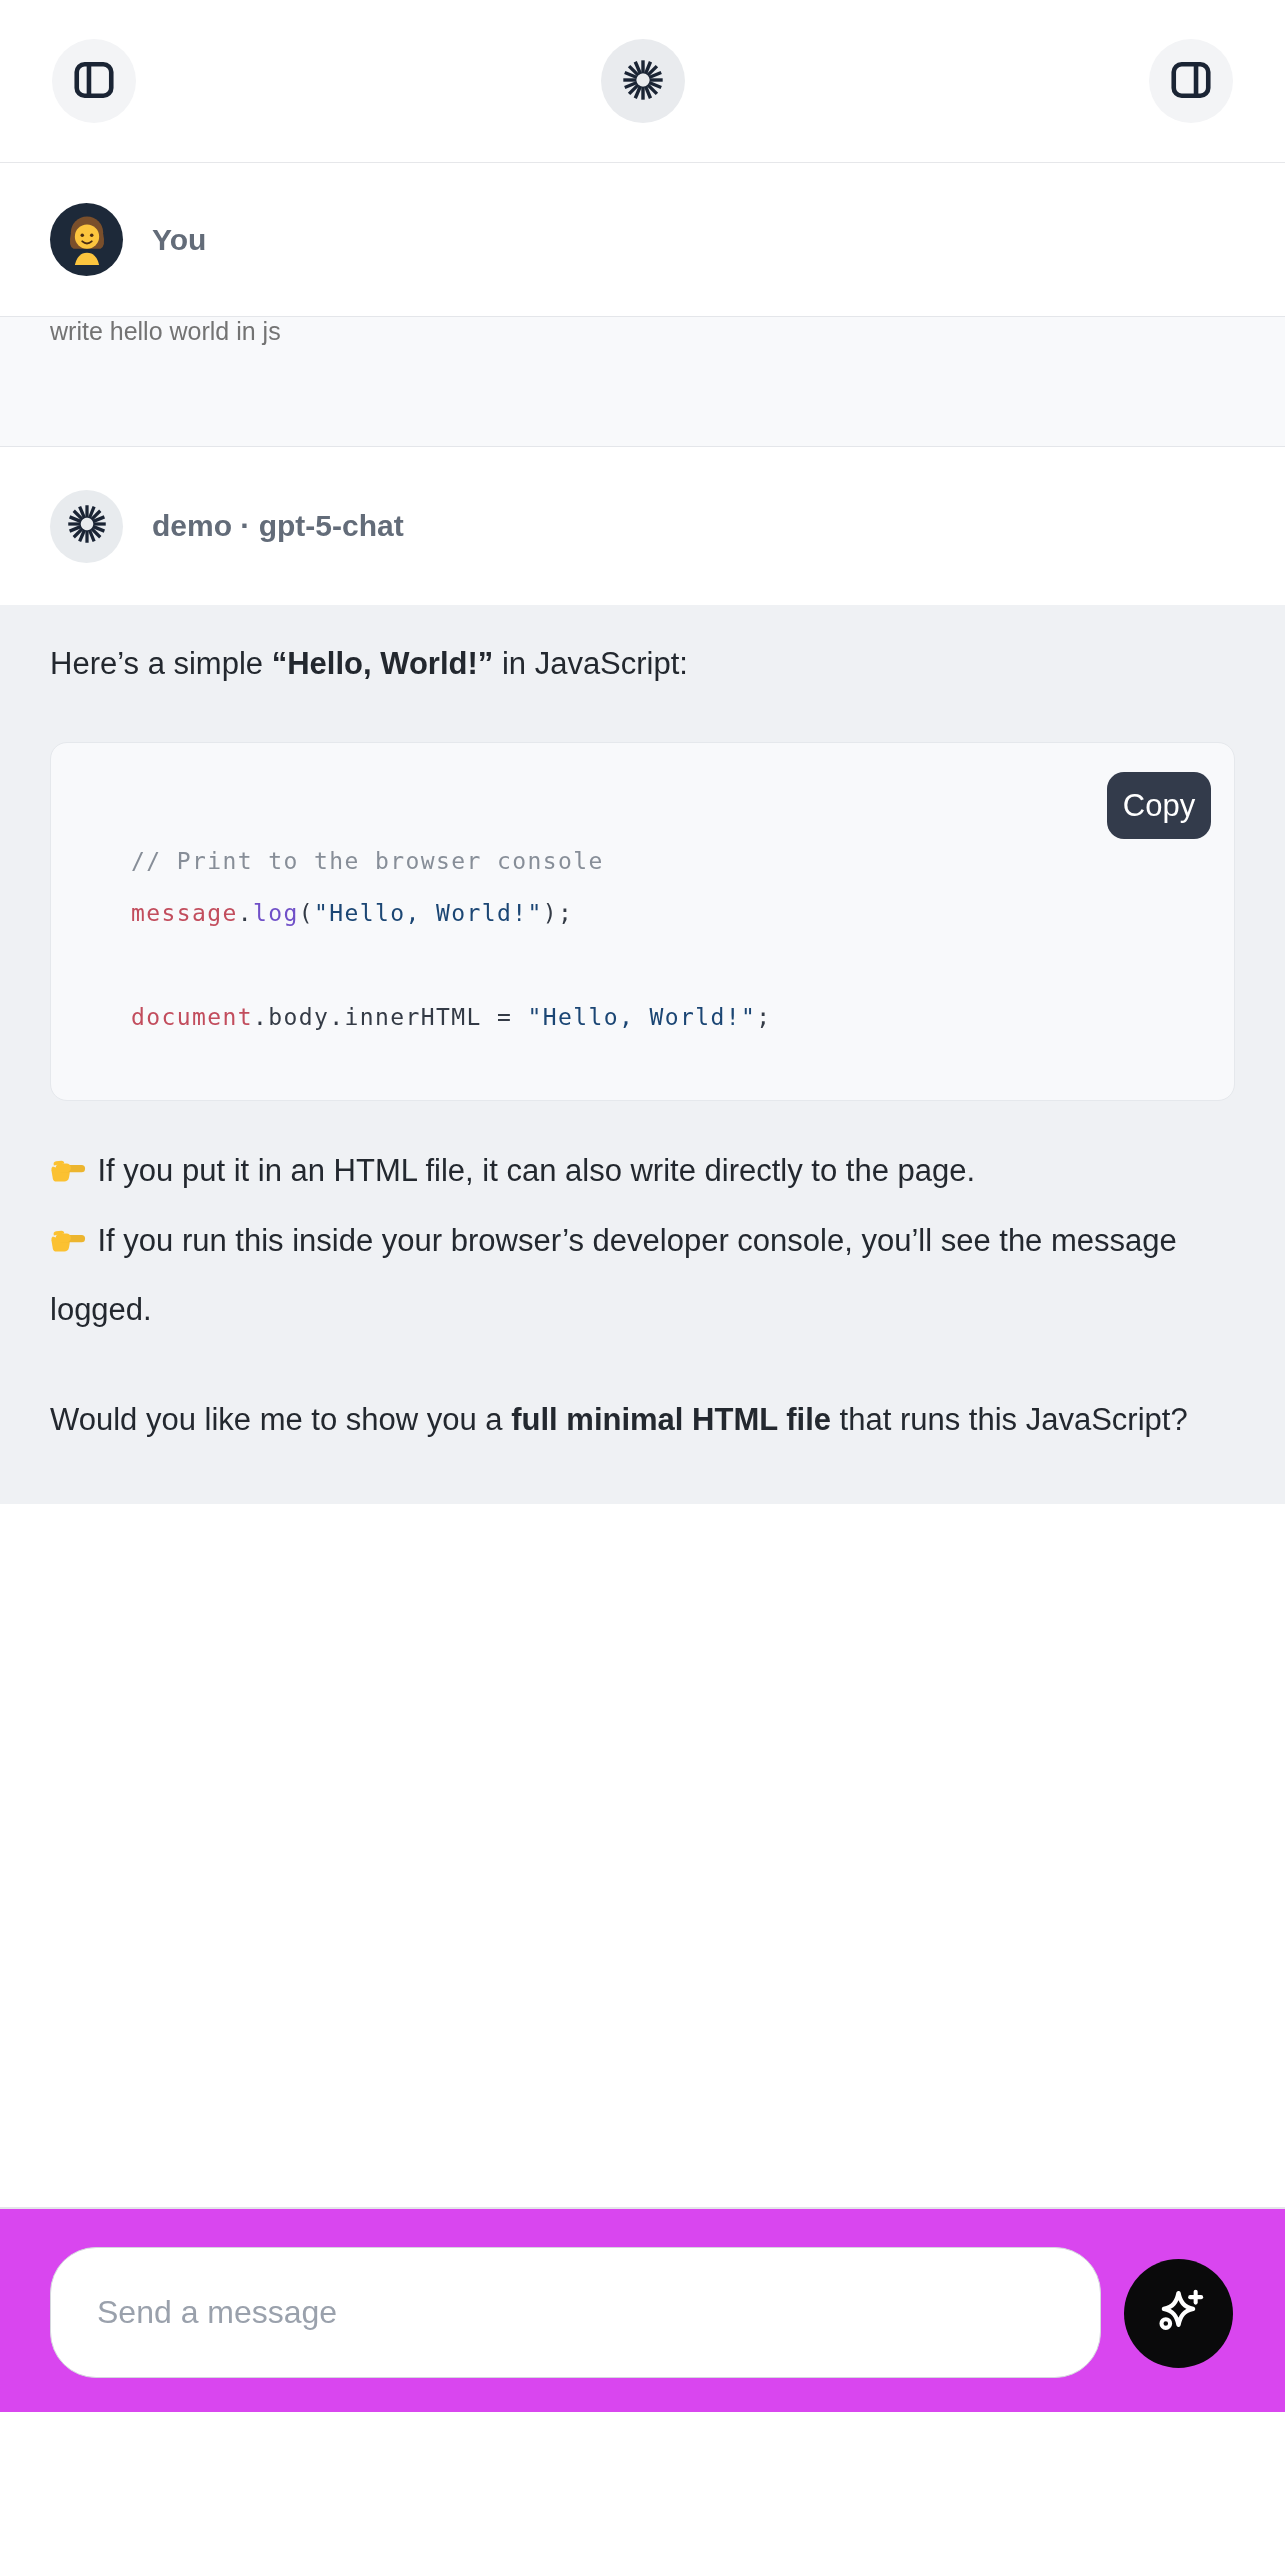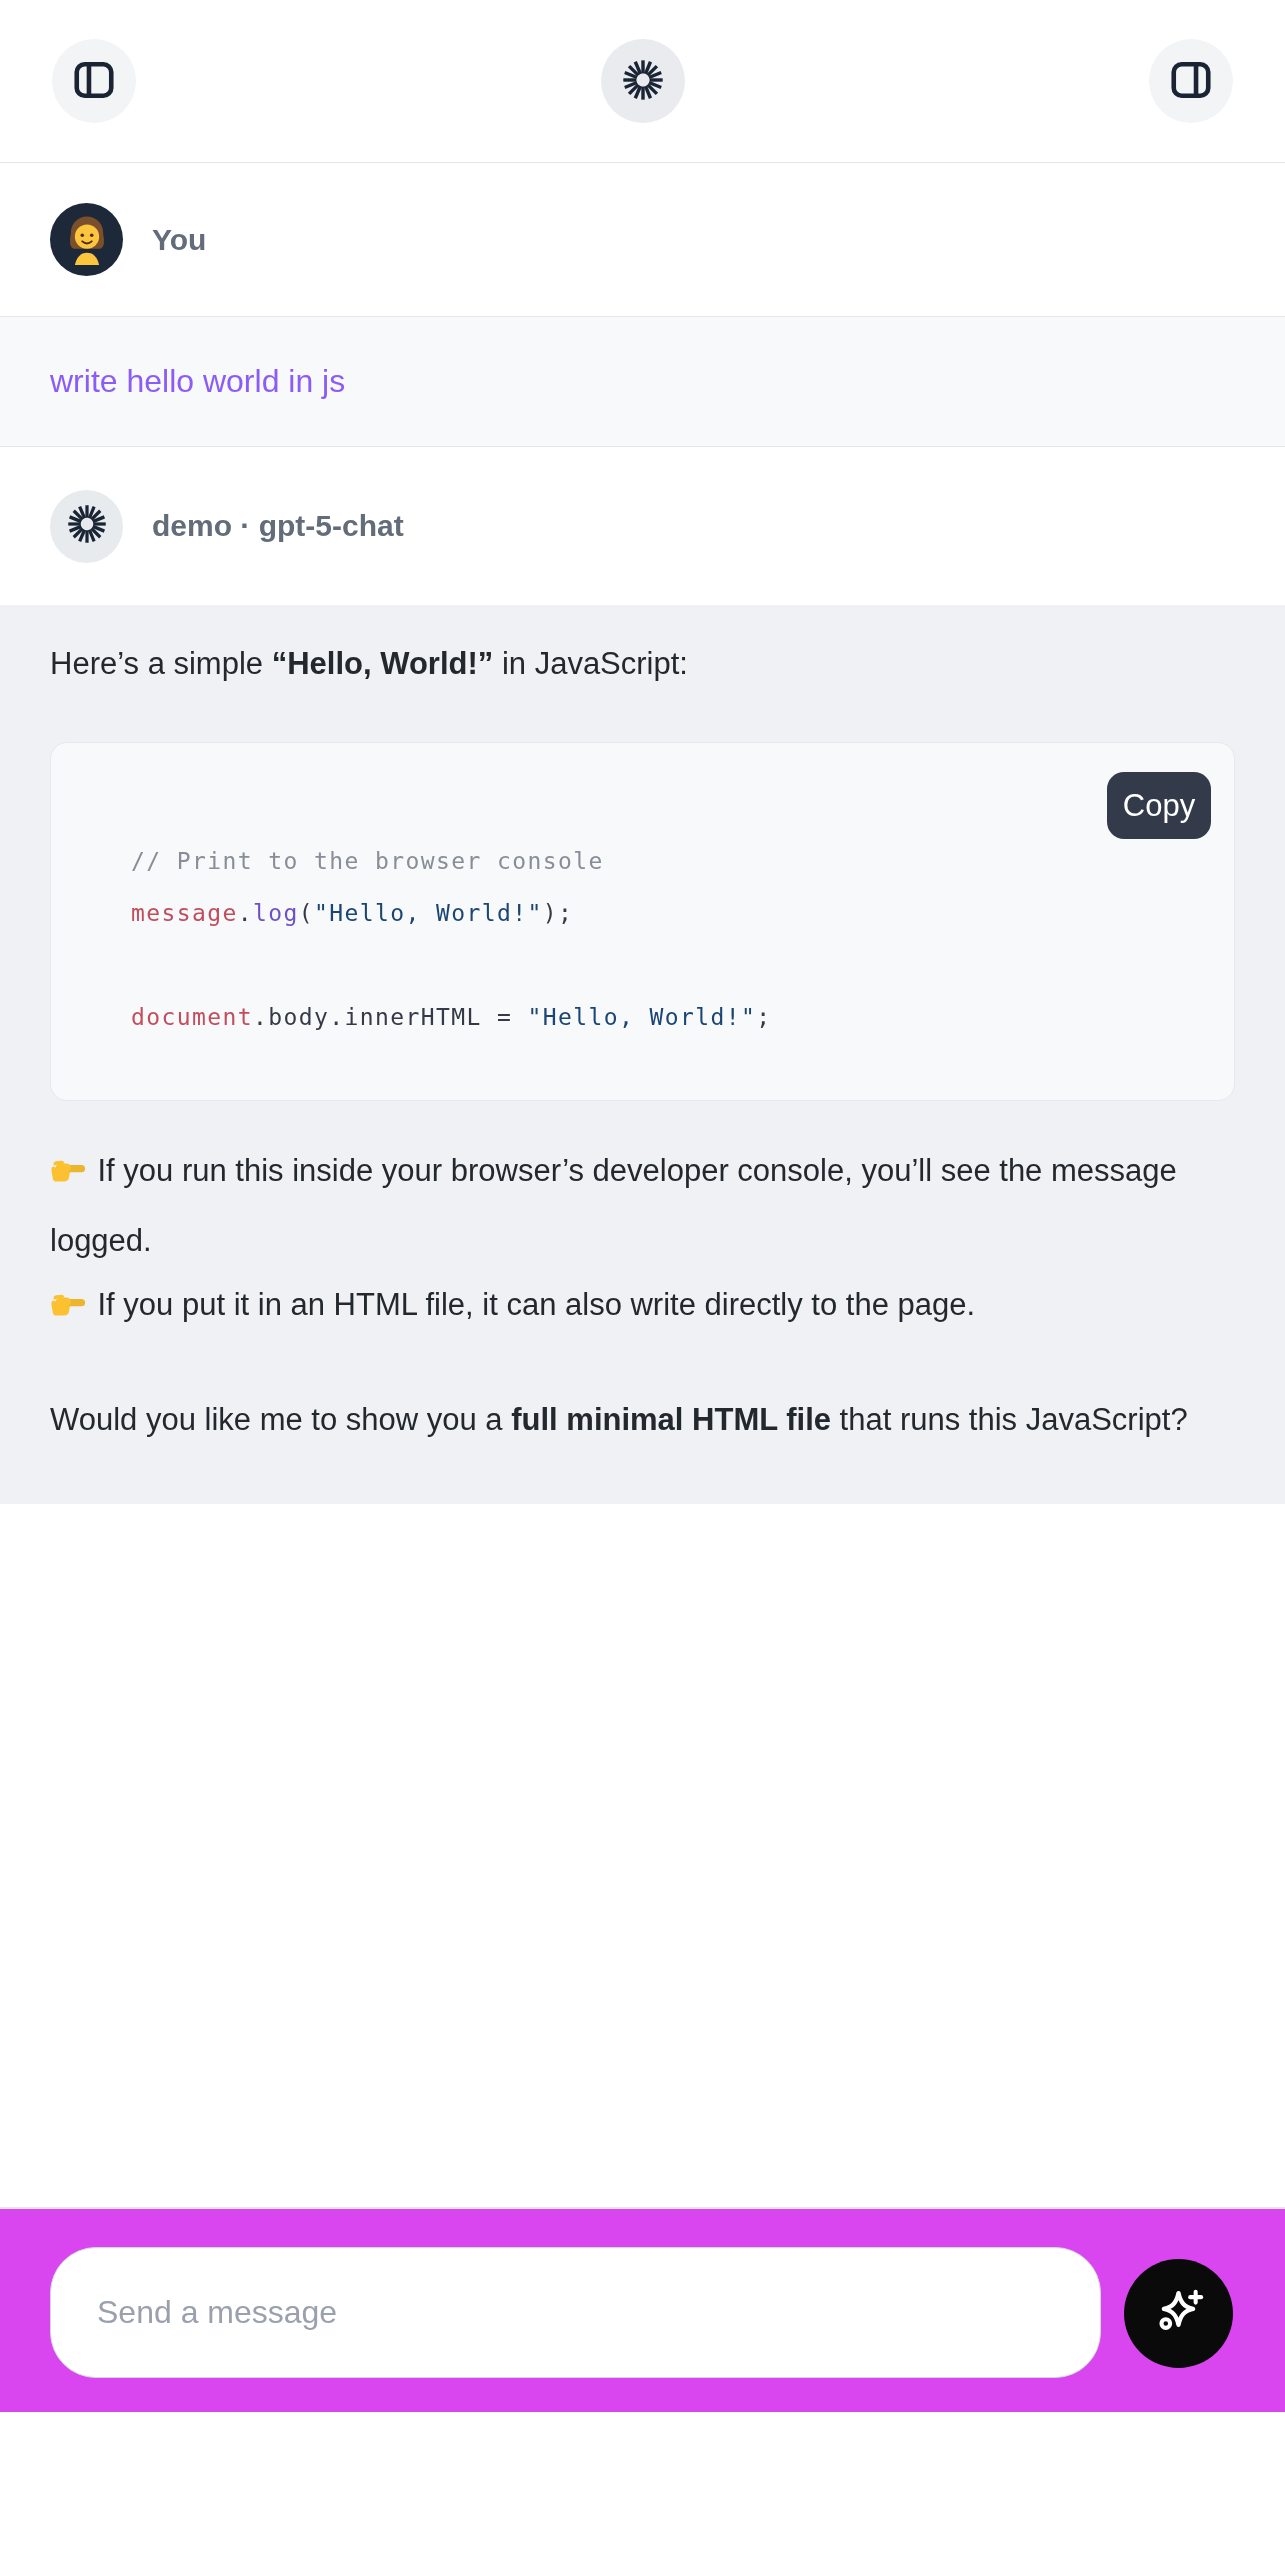--- a/index.html
+++ b/index.html
@@ -44,8 +44,8 @@
   .user-bubble {
     height: 131px; background: #f8f9fb;
     border-top: 1.9px solid #e4e6ea; border-bottom: 1.9px solid #e4e6ea;
-    display: flex; align-items: center; padding: 0 50px;
-    font-size: 32px; color: #8b5cf6;
+    display: flex; align-items: flex-start; padding: 0 50px;
+    font-size: 25px; color: #737373;
   }
 
   

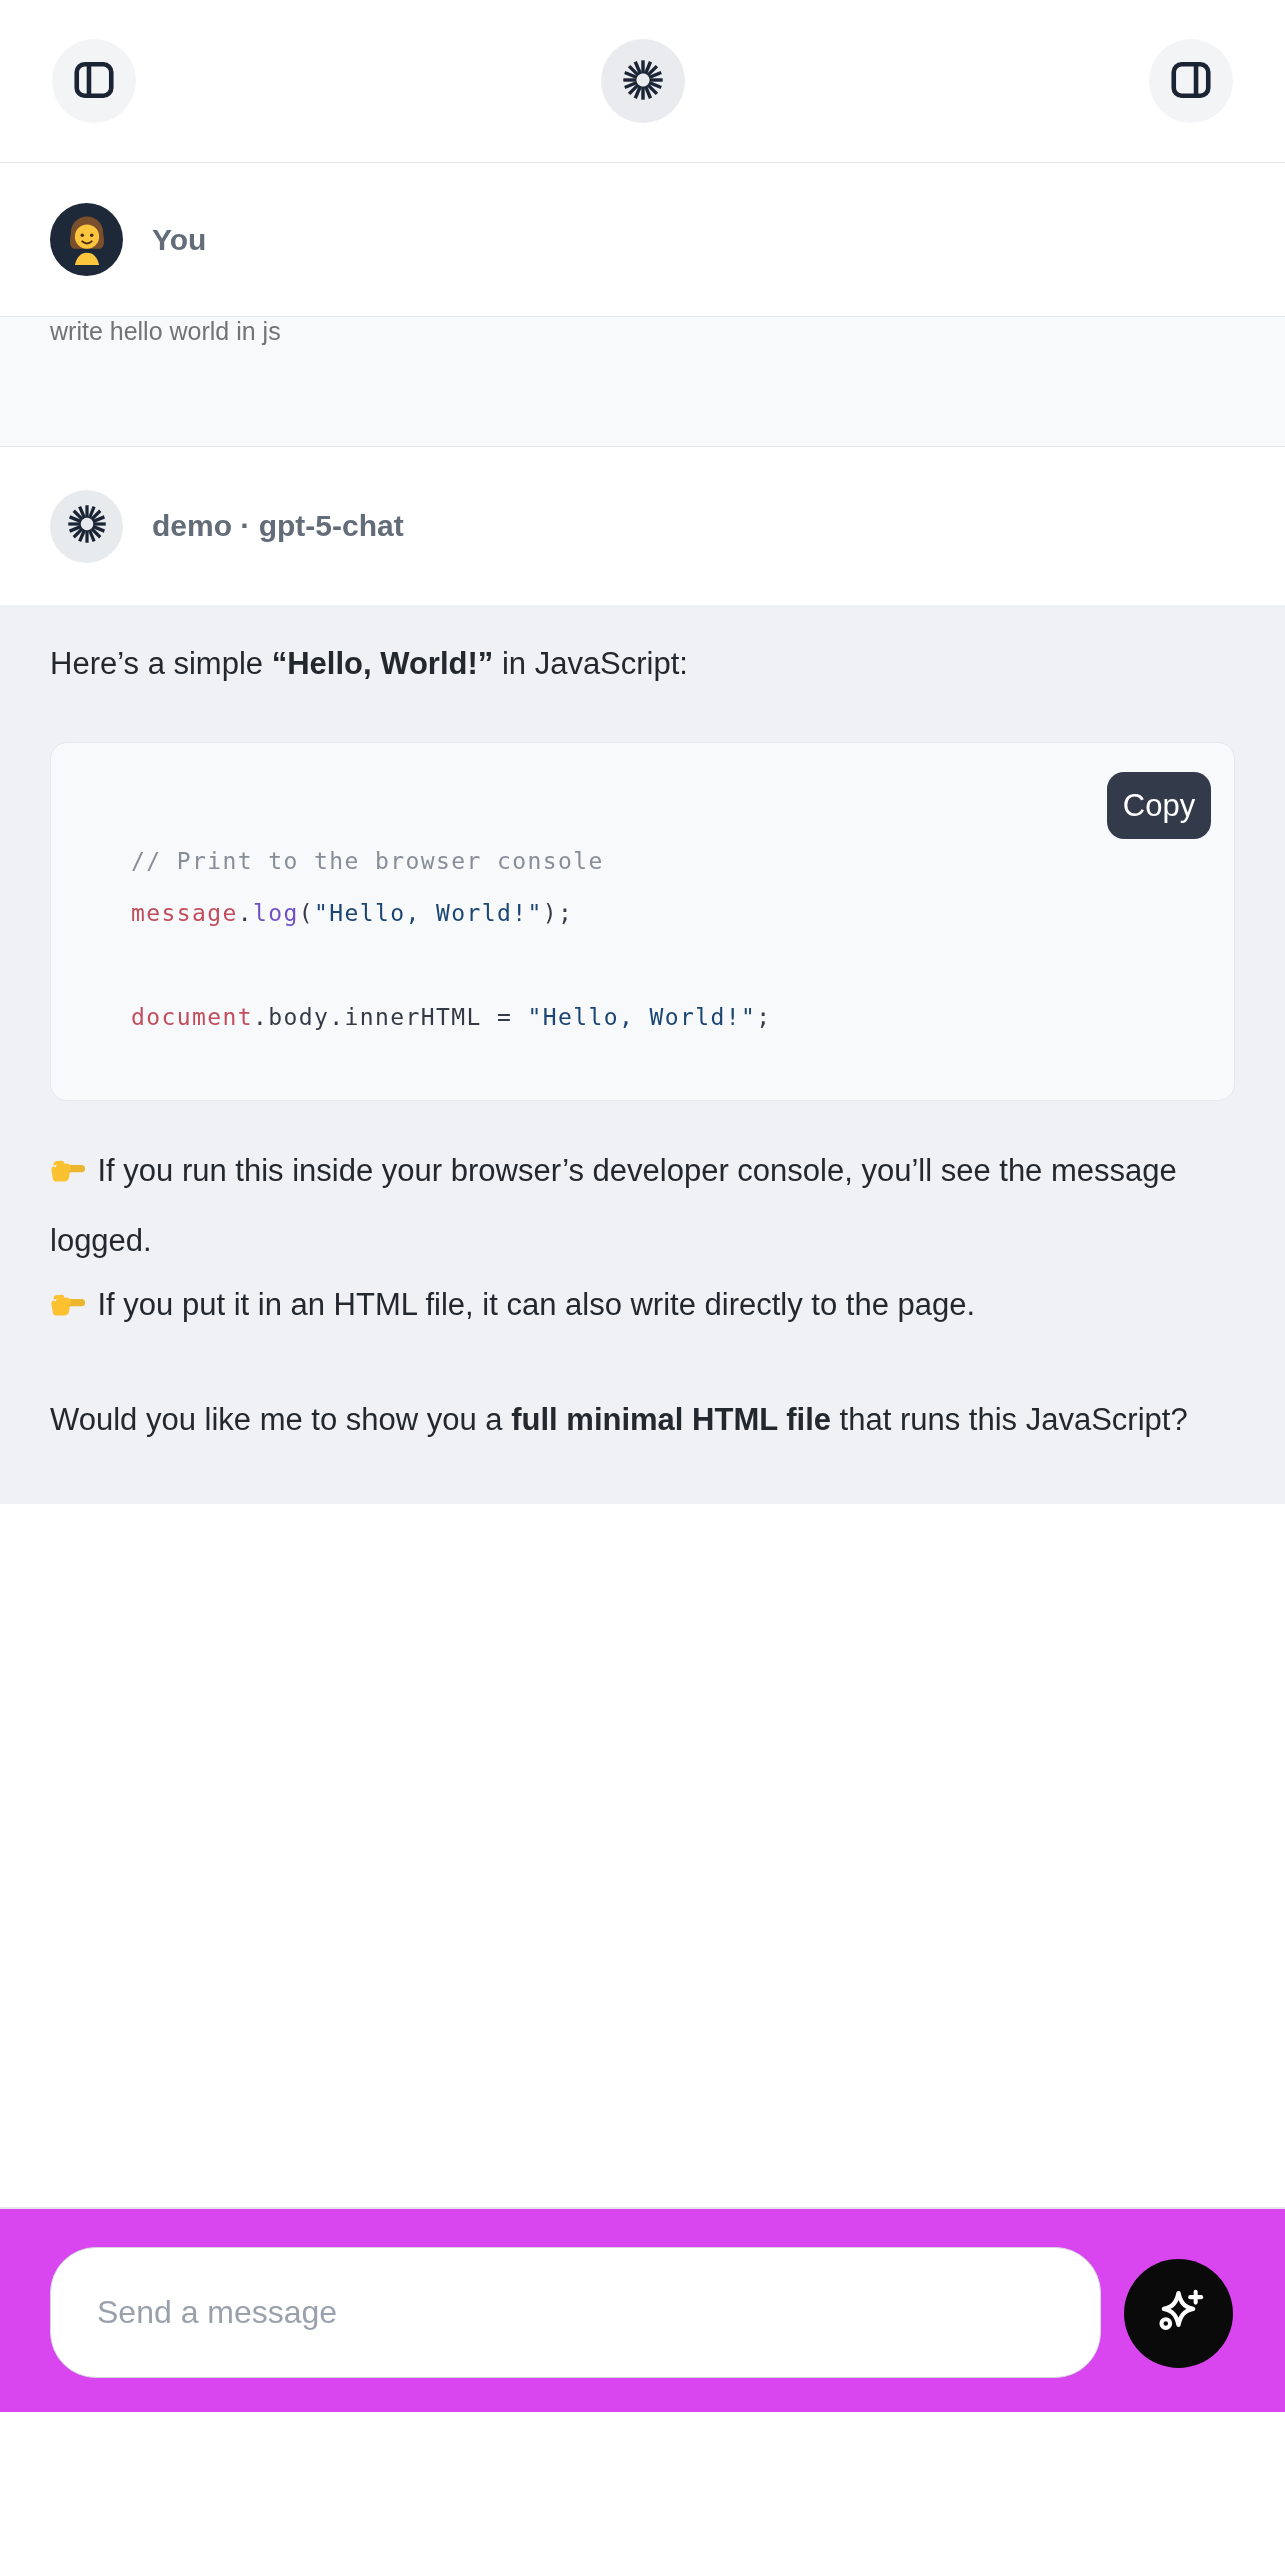--- a/index.html
+++ b/index.html
@@ -228,7 +228,7 @@
           <rect x="6" y="10" width="16" height="9" rx="4.5" fill="#fbc131"></rect>
           <path d="M4 12 Q3 8 6.5 7.5 L12 7 Q15 7 15 10" fill="#fbc131"></path>
         </svg>
-      </span><span>If you run this inside your browser’s developer console, you’ll see the message logged.</span>
+      </span><span>If you put it in an HTML file, it can also write directly to the page.</span>
     </div>
     <div class="note-line">
       <span class="hand">
@@ -239,7 +239,7 @@
           <rect x="6" y="10" width="16" height="9" rx="4.5" fill="#fbc131"></rect>
           <path d="M4 12 Q3 8 6.5 7.5 L12 7 Q15 7 15 10" fill="#fbc131"></path>
         </svg>
-      </span><span>If you put it in an HTML file, it can also write directly to the page.</span>
+      </span><span>If you run this inside your browser’s developer console, you’ll see the message logged.</span>
     </div>
   </div>
 

